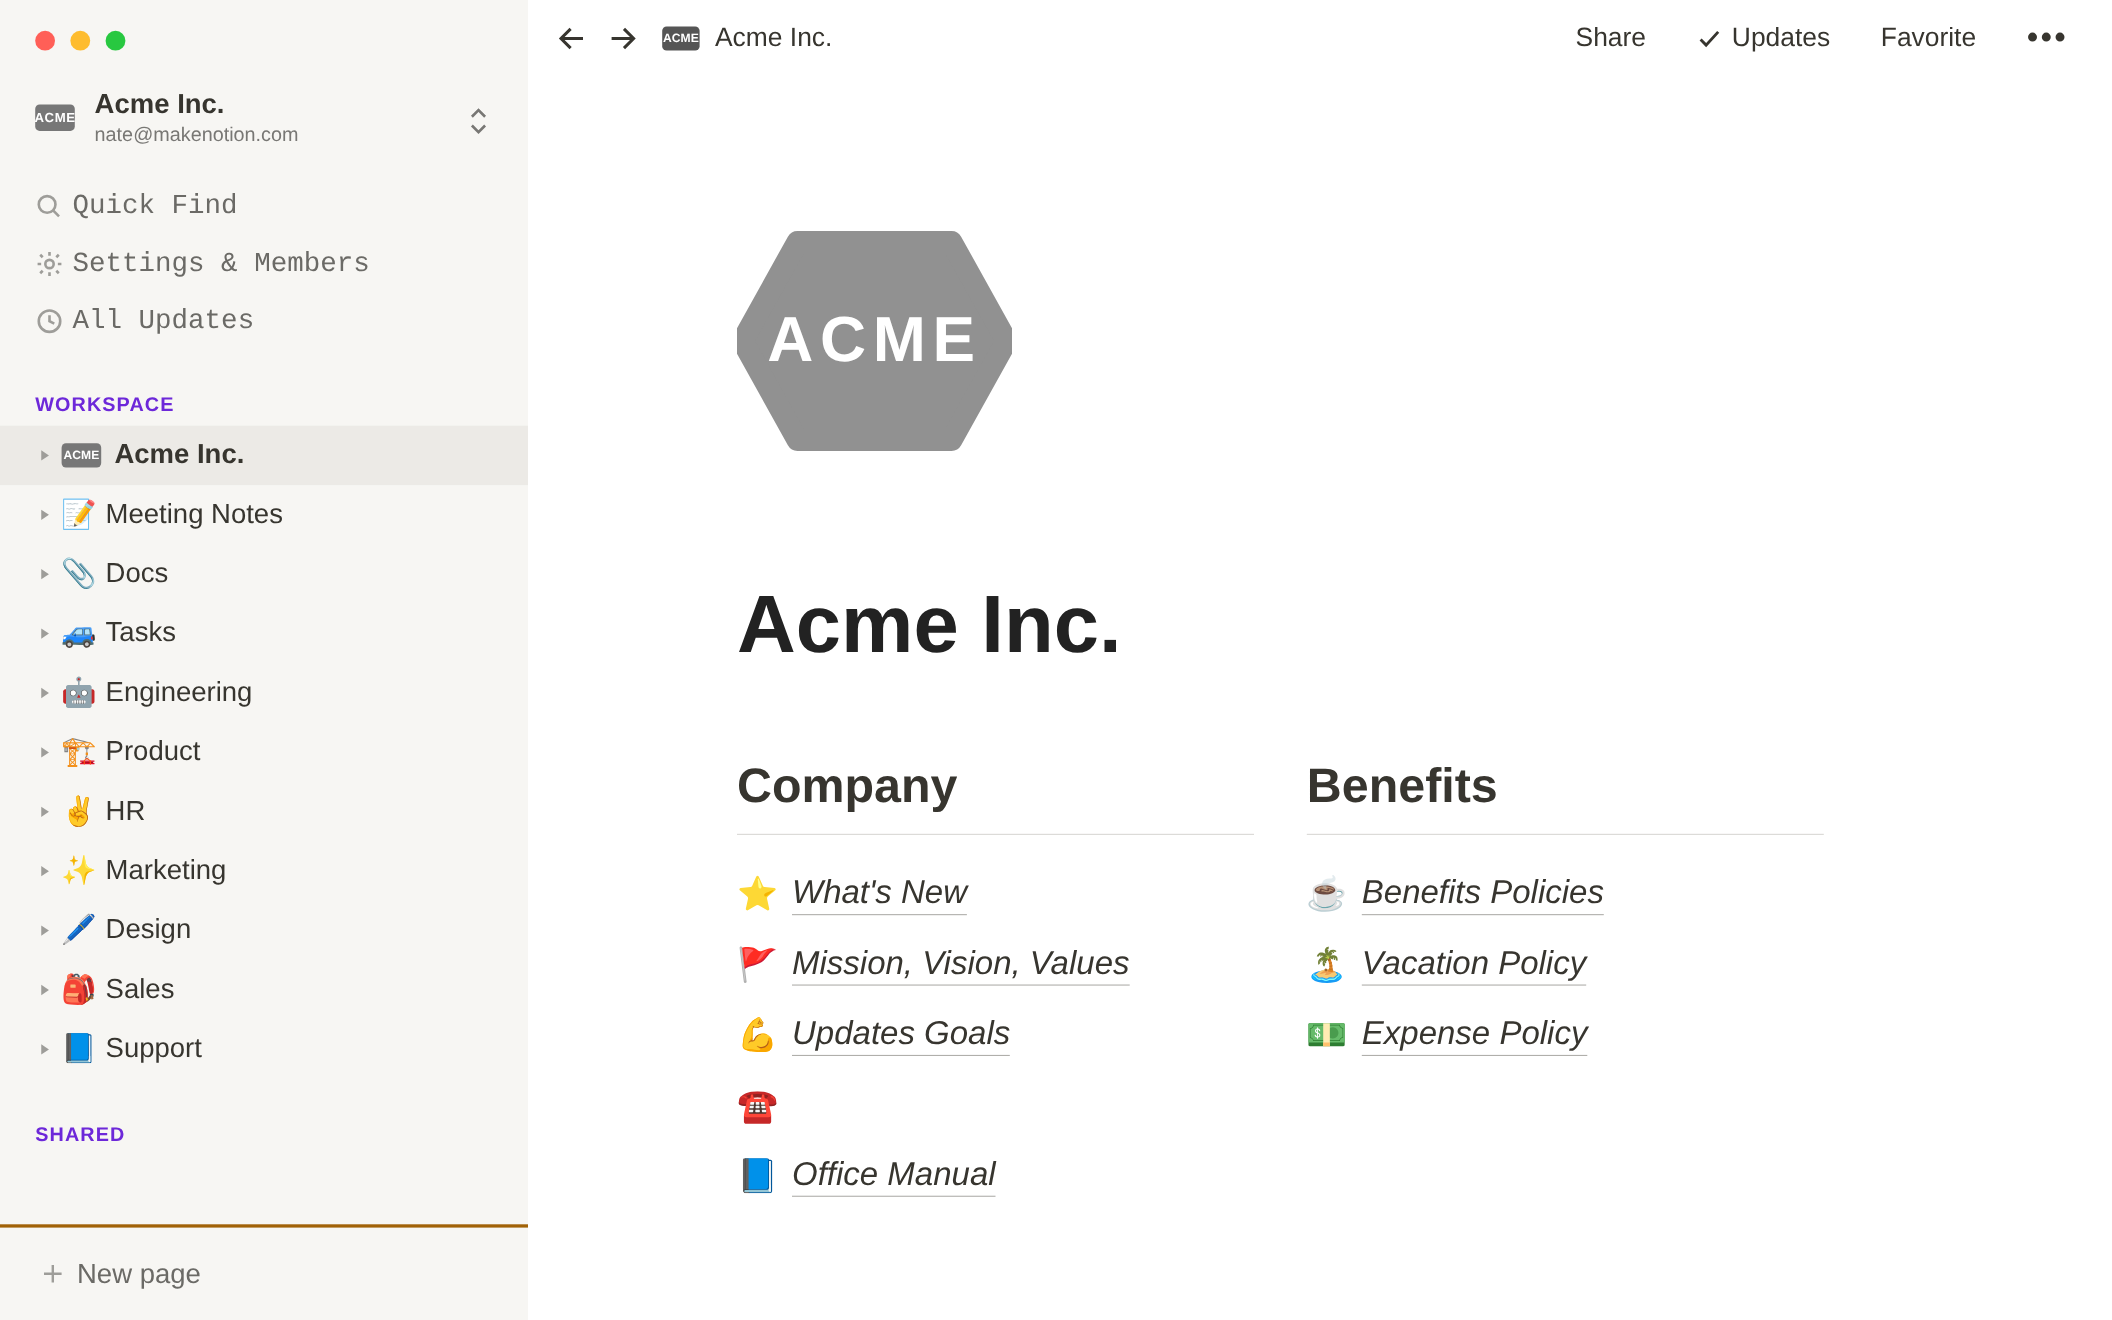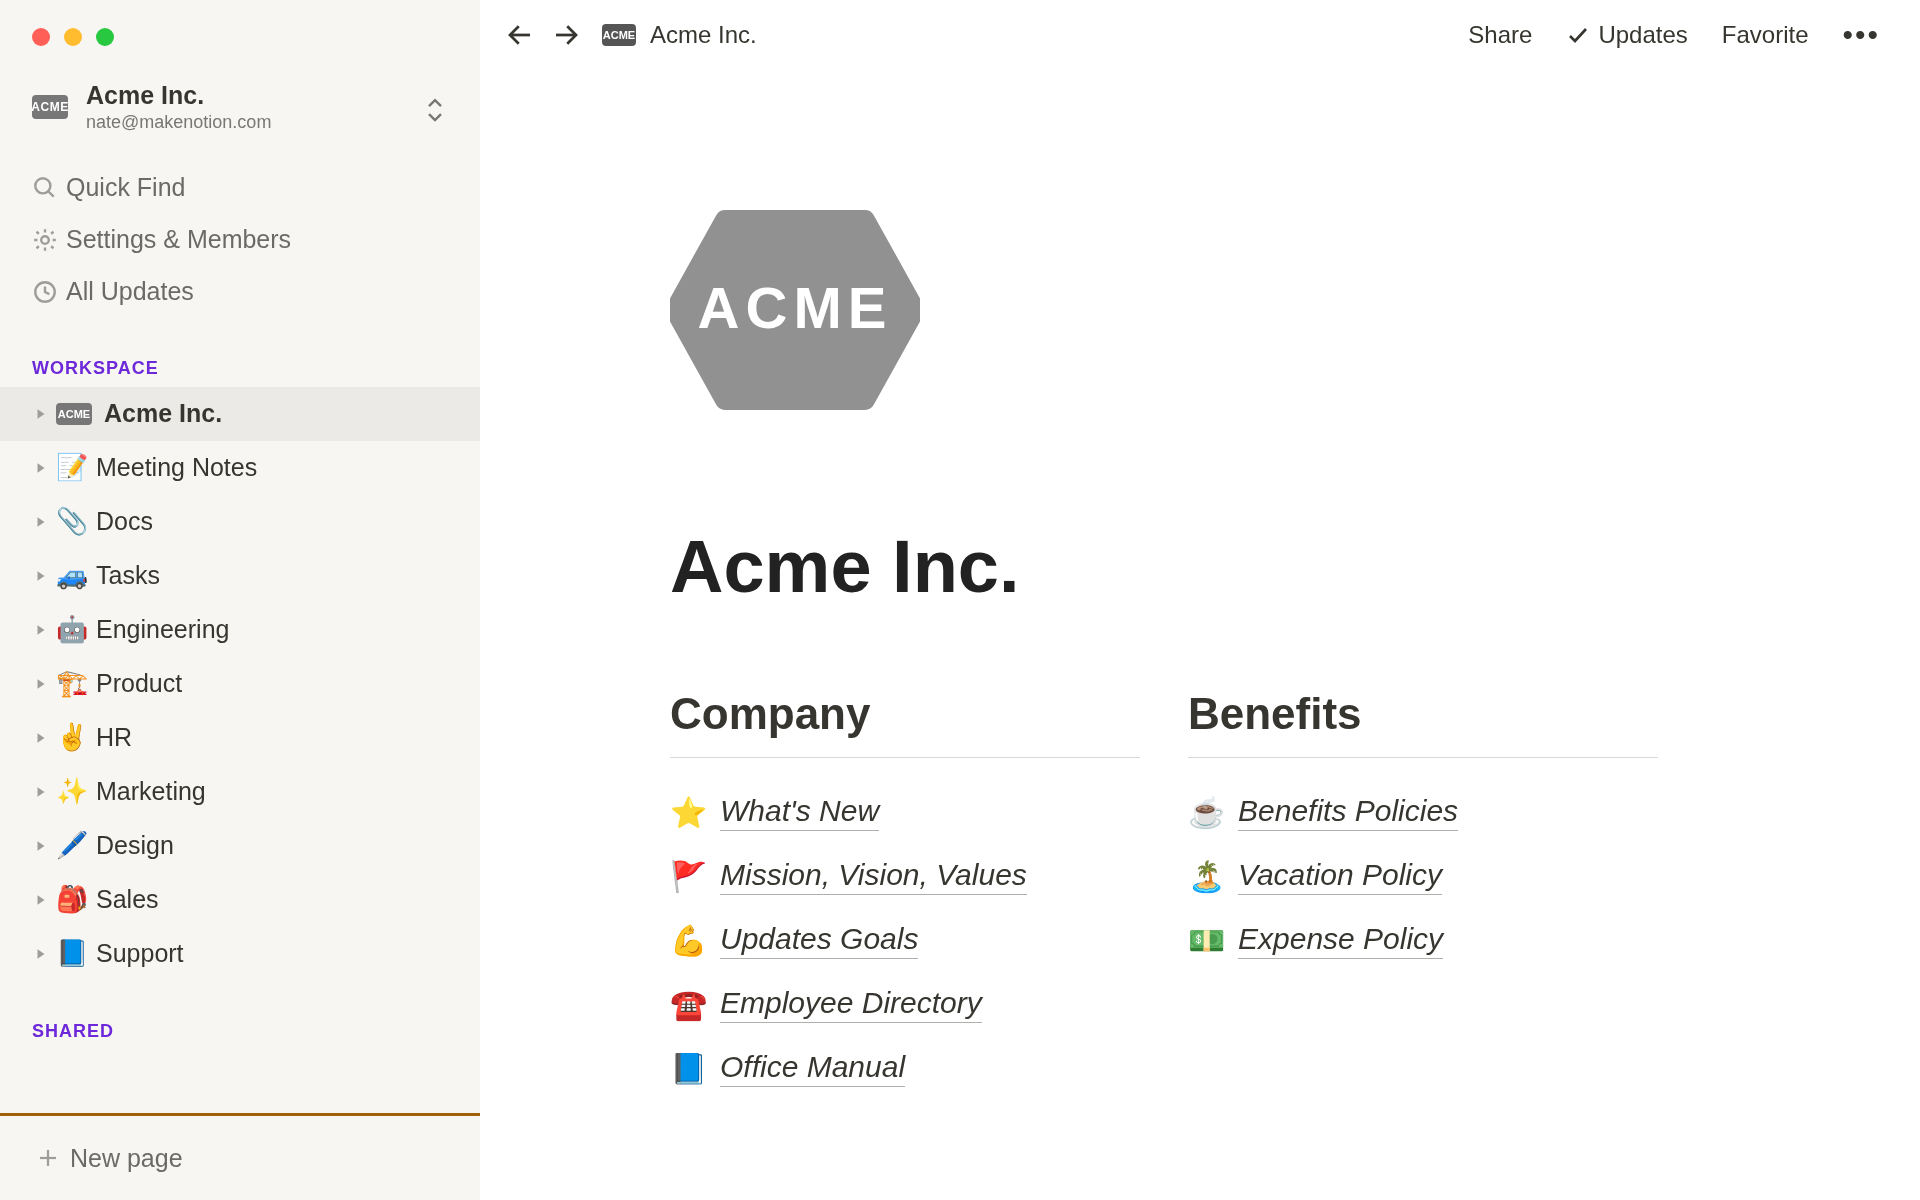--- a/index.html
+++ b/index.html
@@ -152,7 +152,7 @@
   margin-right: 14px;
 }
 .breadcrumb .bc-label { font-size: 24px; font-weight:500; }
-.tb-right { margin-left:auto; display:flex; align-items:center; gap: 34px; text-align: right; }
+.tb-right { margin-left:auto; display:flex; align-items:center; gap: 46px; text-align: right; }
 .tb-item { display:flex; align-items:center; gap:8px; cursor:pointer; font-size:24px; }
 .tb-item .chk { color:#37352f; }
 .more-dots { font-size: 30px; letter-spacing: 2px; cursor:pointer; }

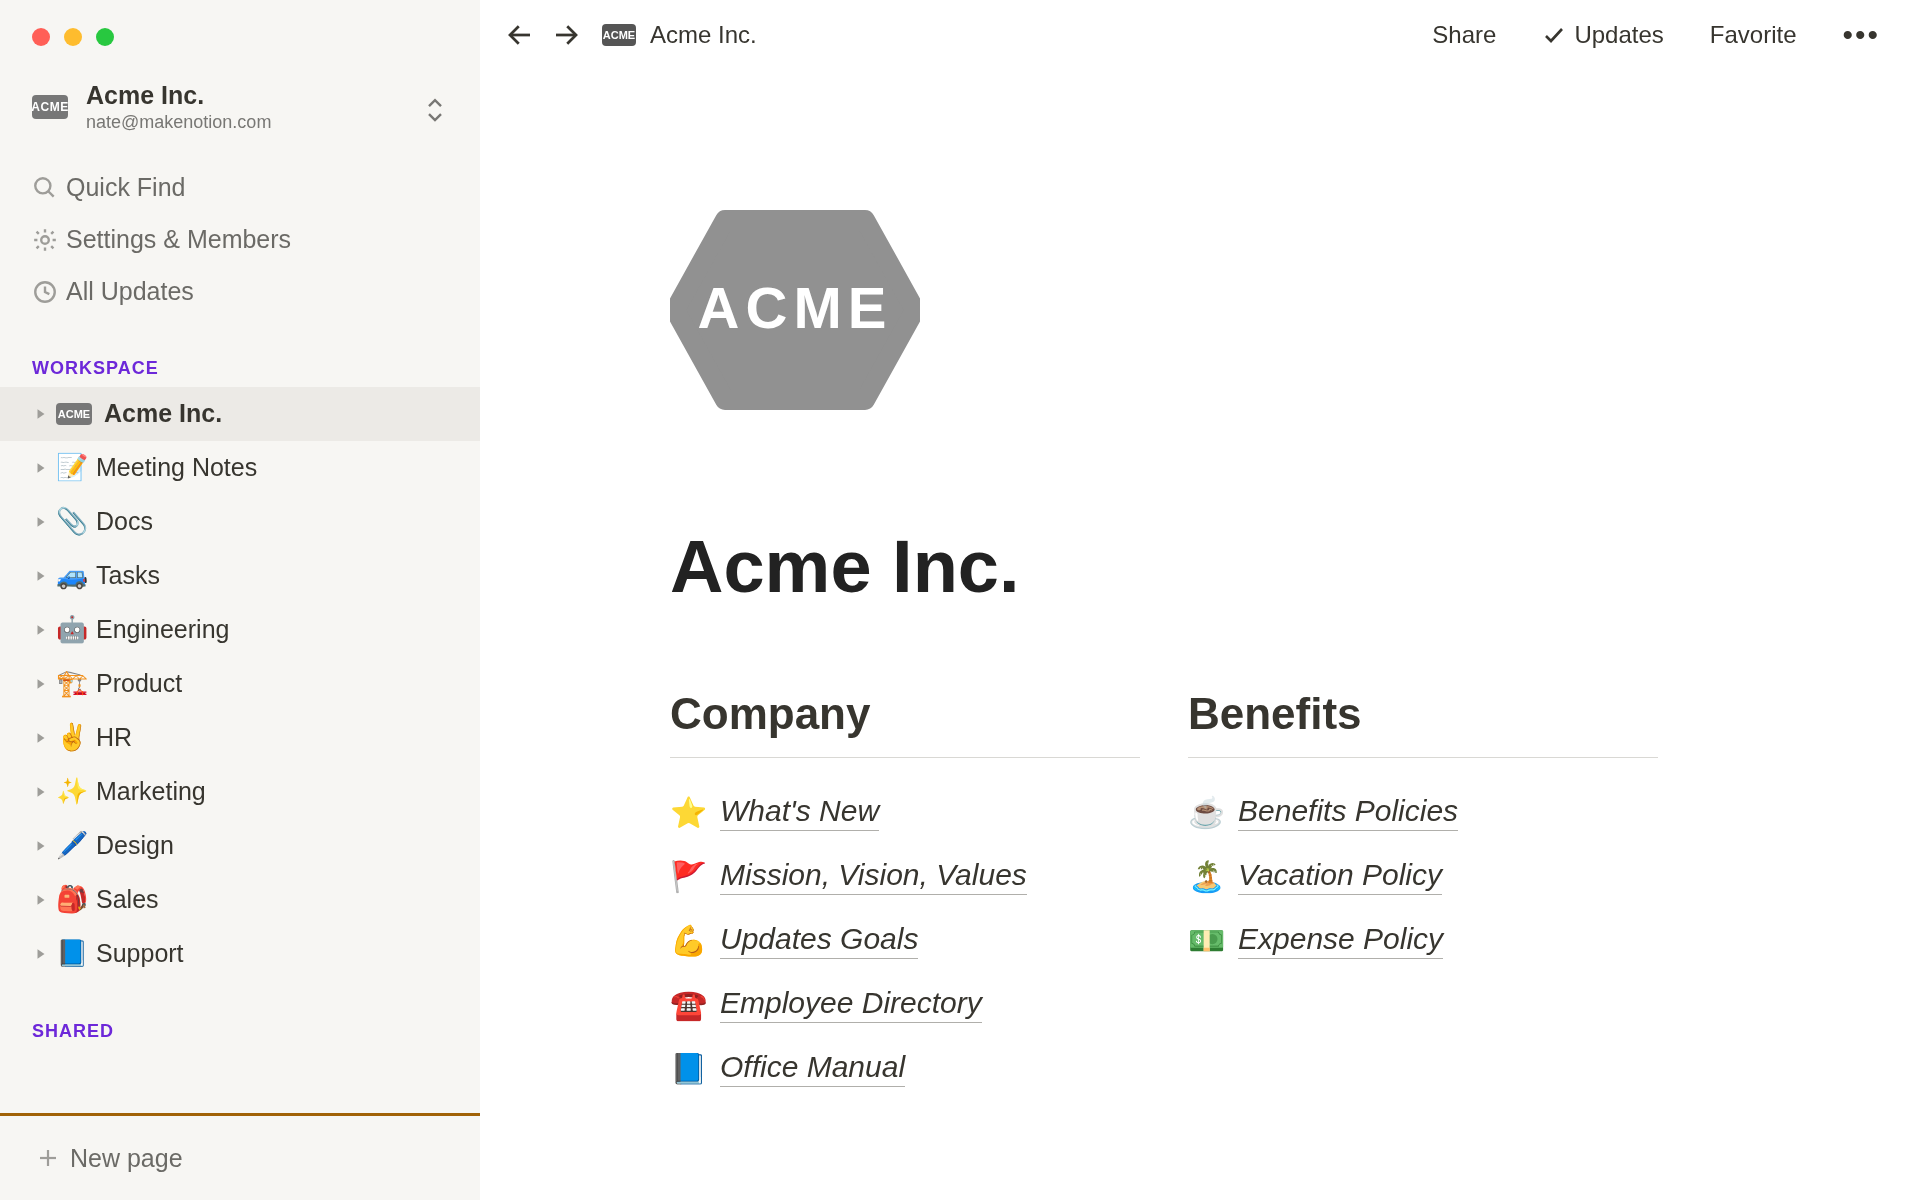--- a/index.html
+++ b/index.html
@@ -59,7 +59,7 @@
   color:#787774;
 }
 
-.nav-items { padding: 10px 0 0 0; }
+.nav-items { padding: 10px 0 0 0; font-family: Liberation Mono, monospace; }
 .nav-item {
   display:flex; align-items:center;
   height: 52px;

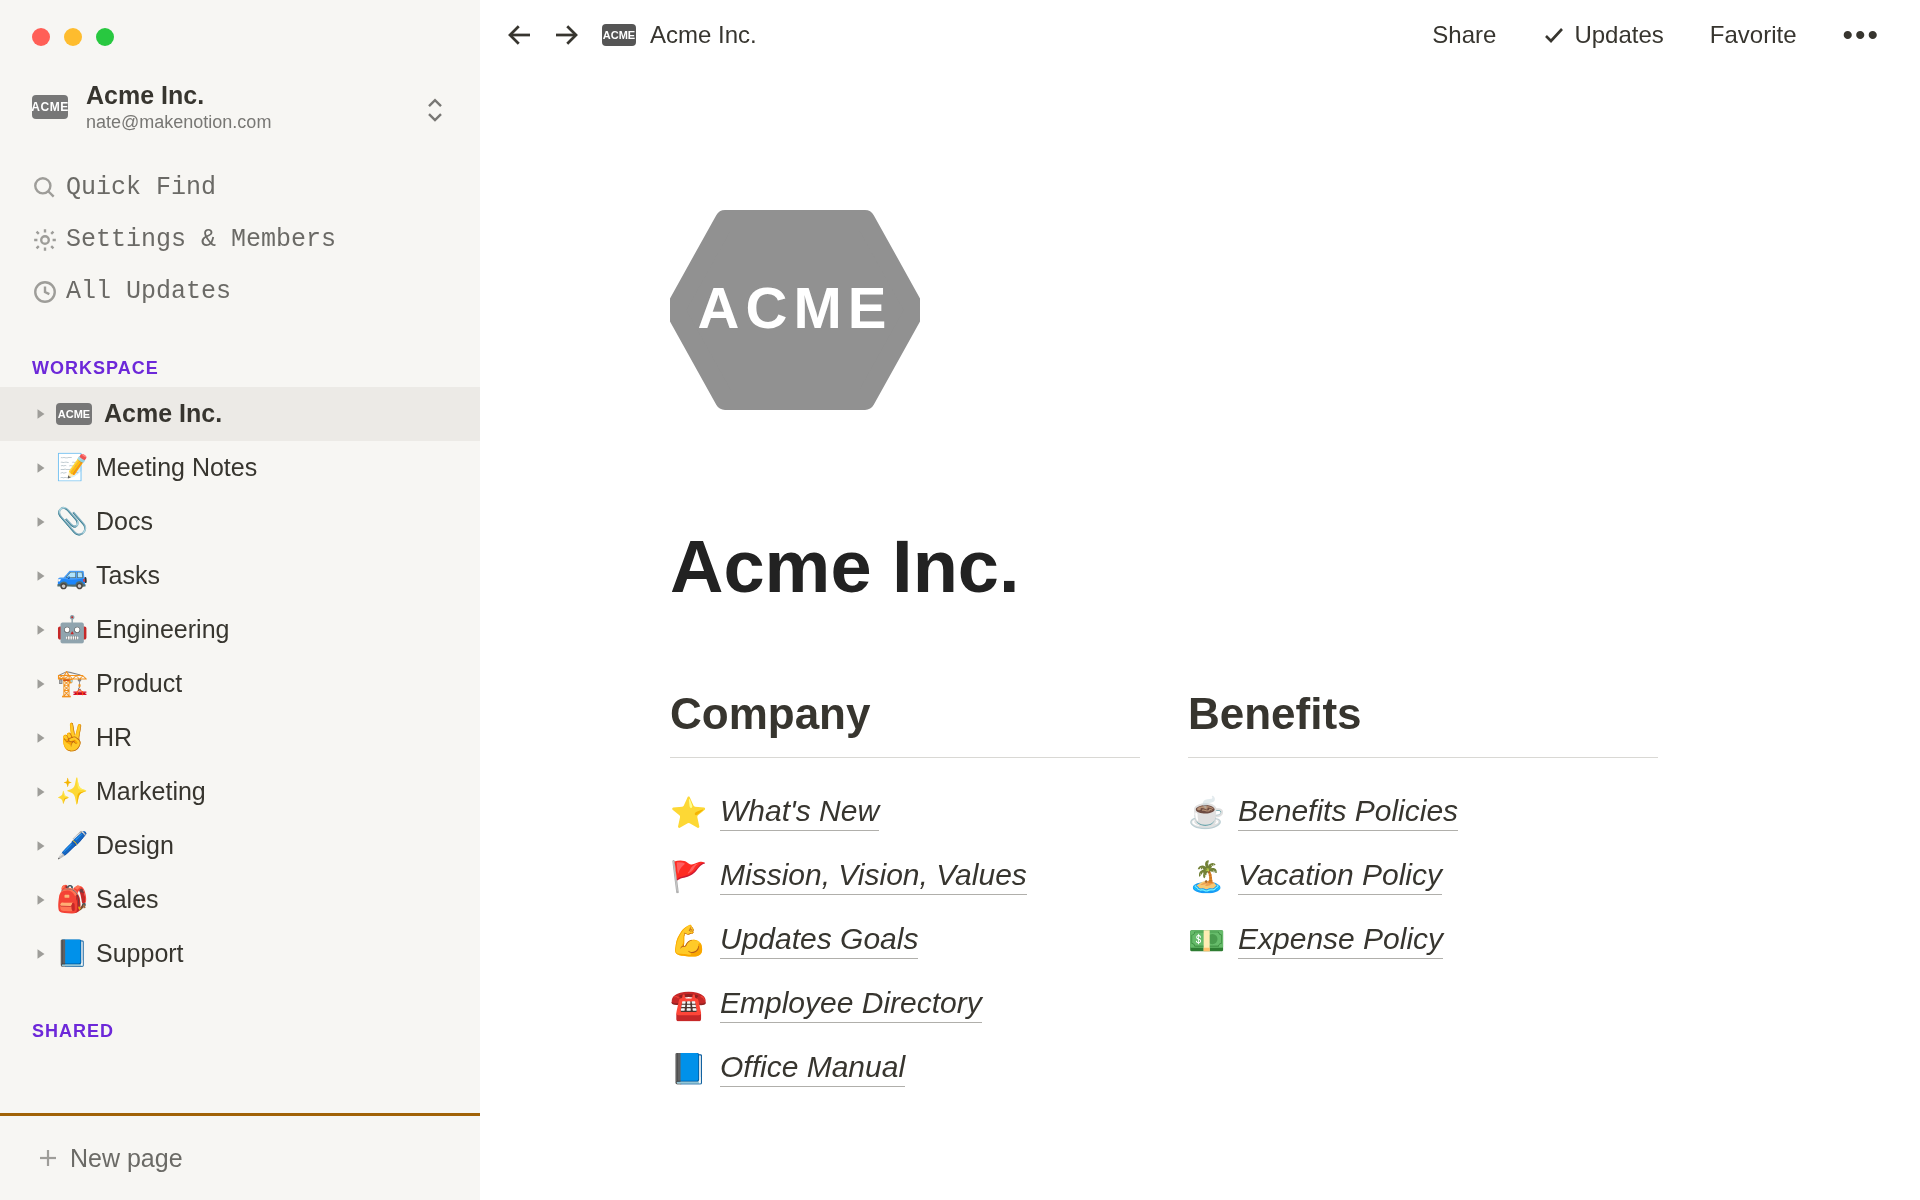--- a/index.html
+++ b/index.html
@@ -447,7 +447,6 @@
             </div>
             <div class="link-row">
               <span class="emoji">☎️</span>
-              <span class="ltxt">Employee Directory</span>
             </div>
             <div class="link-row">
               <span class="emoji">📘</span>

